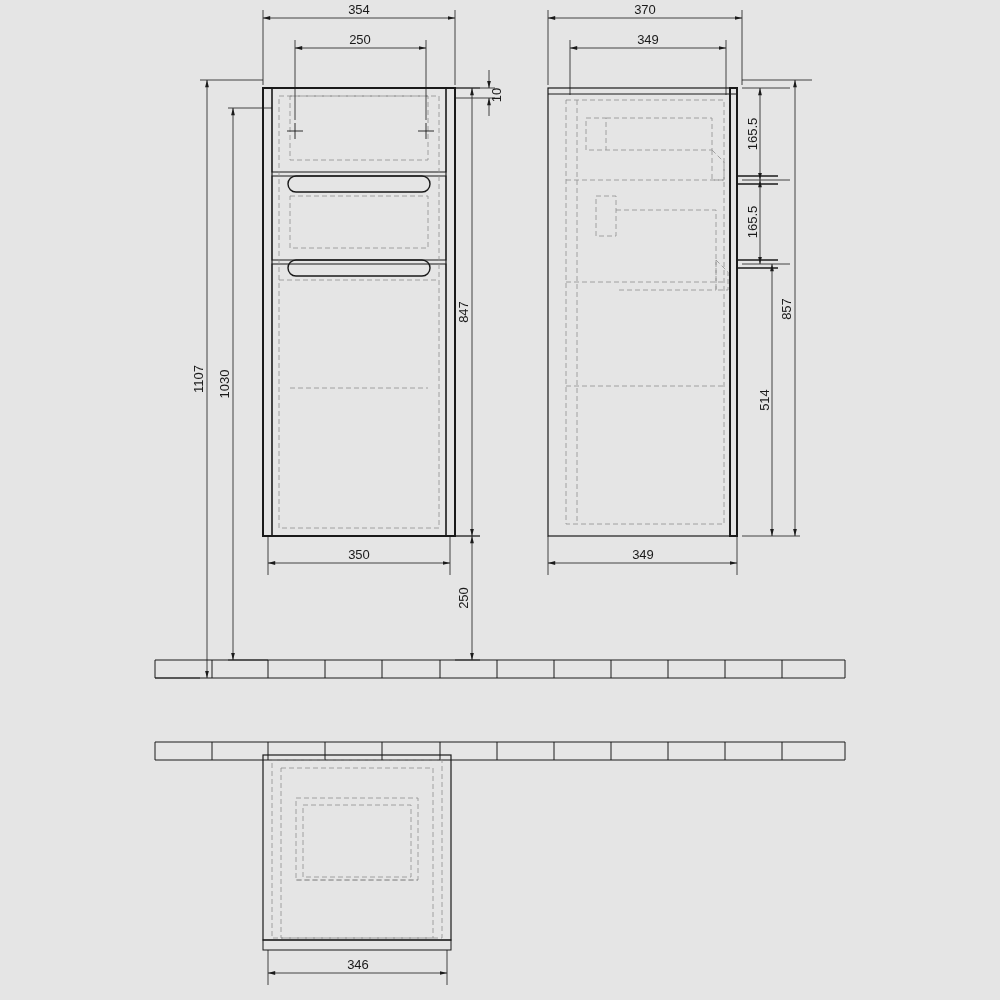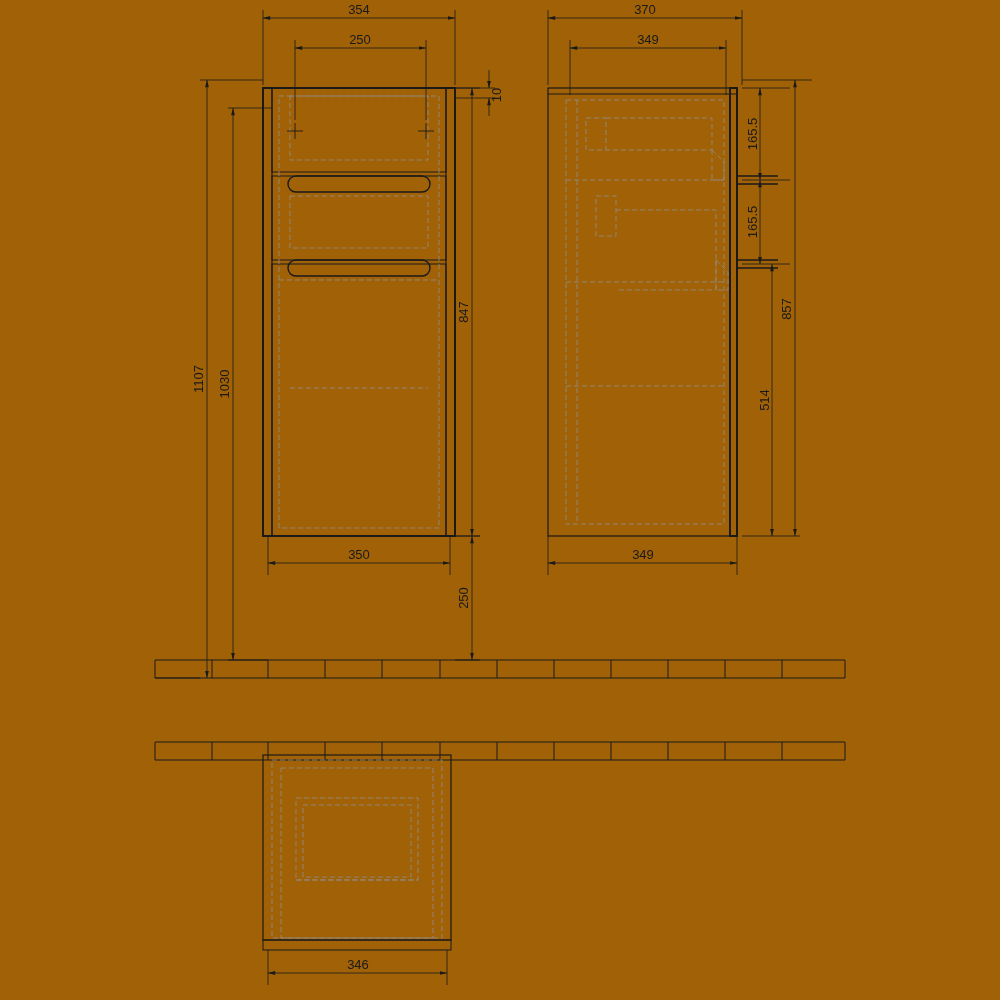--- a/index.html
+++ b/index.html
@@ -4,7 +4,7 @@
 <style>
   html,body{margin:0;padding:0;background:#ffffff;}
   body{width:1000px;height:1000px;font-family:"Liberation Sans",sans-serif;}
-  #sheet{position:relative;width:1000px;height:1000px;overflow:hidden;background:#a16207;}
+  #sheet{position:relative;width:1000px;height:1000px;overflow:hidden;background:#e5e5e5;}
   svg{display:block;}
   .dimtext{font-family:"Liberation Sans",sans-serif;font-size:13px;fill:#1a1a1a;}
 </style>

